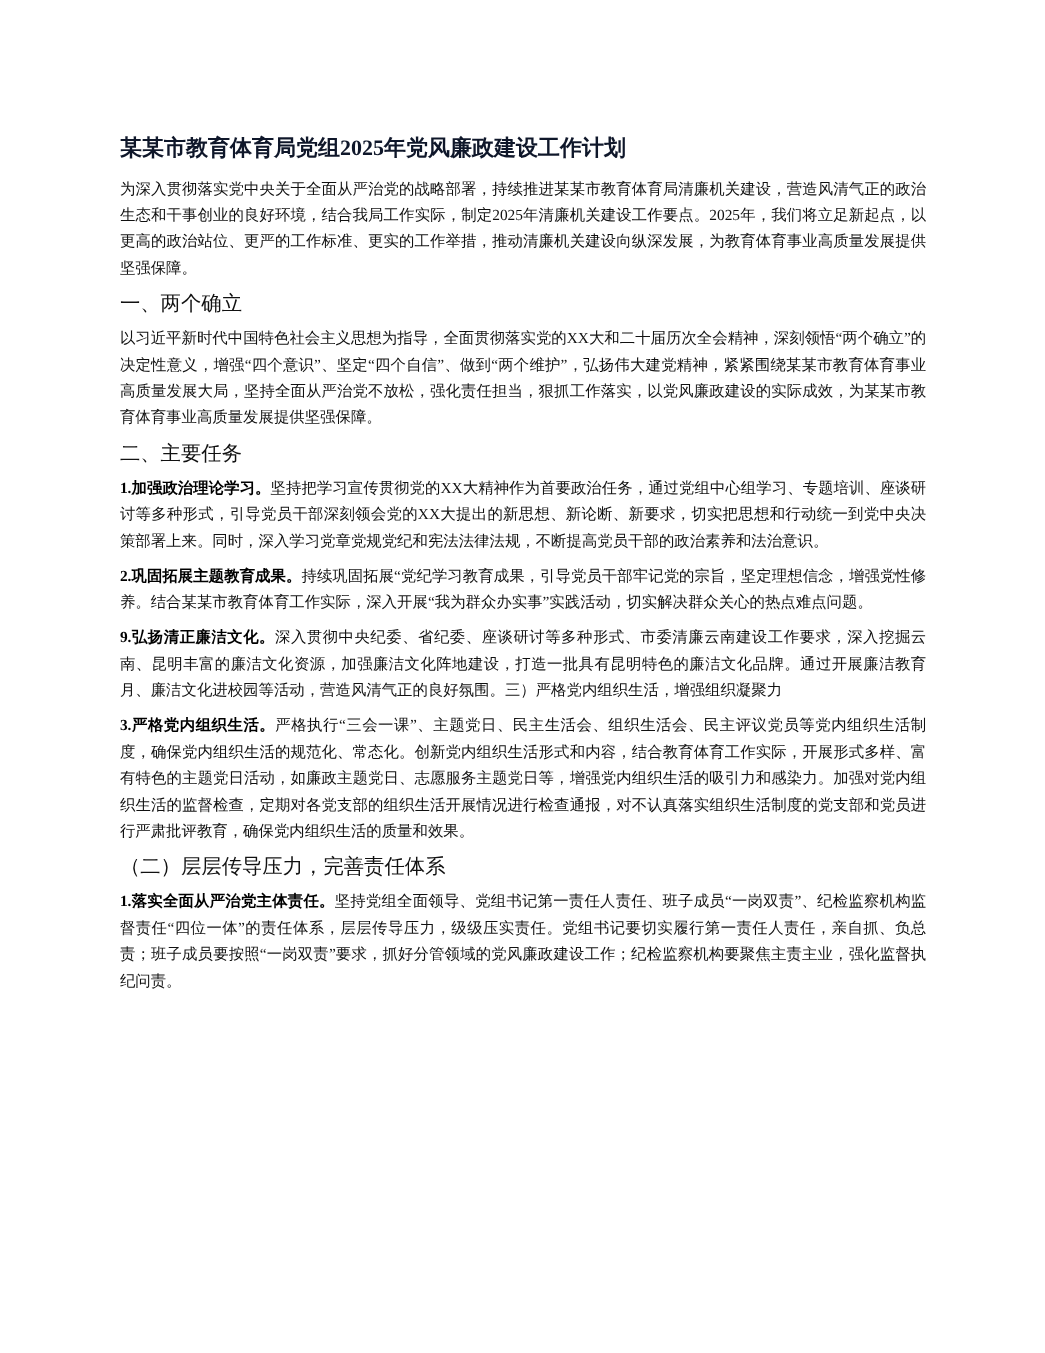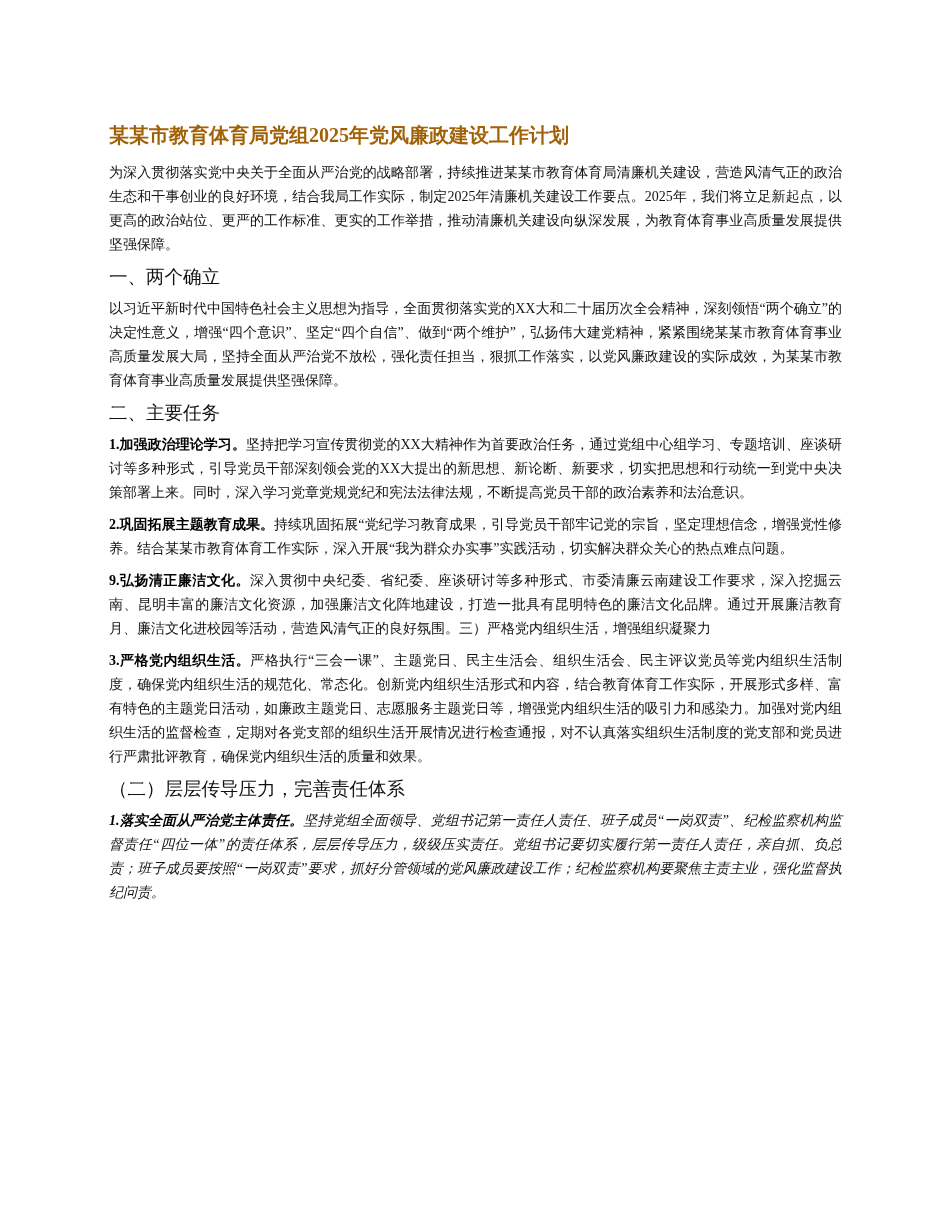--- a/index.html
+++ b/index.html
@@ -23,7 +23,7 @@
     font-weight: 700;
     line-height: 27px;
     margin: 0 0 12px 0;
-    color: #a16207;
+    color: #0f172a;
   }
   .para {
     font-size: 14px;

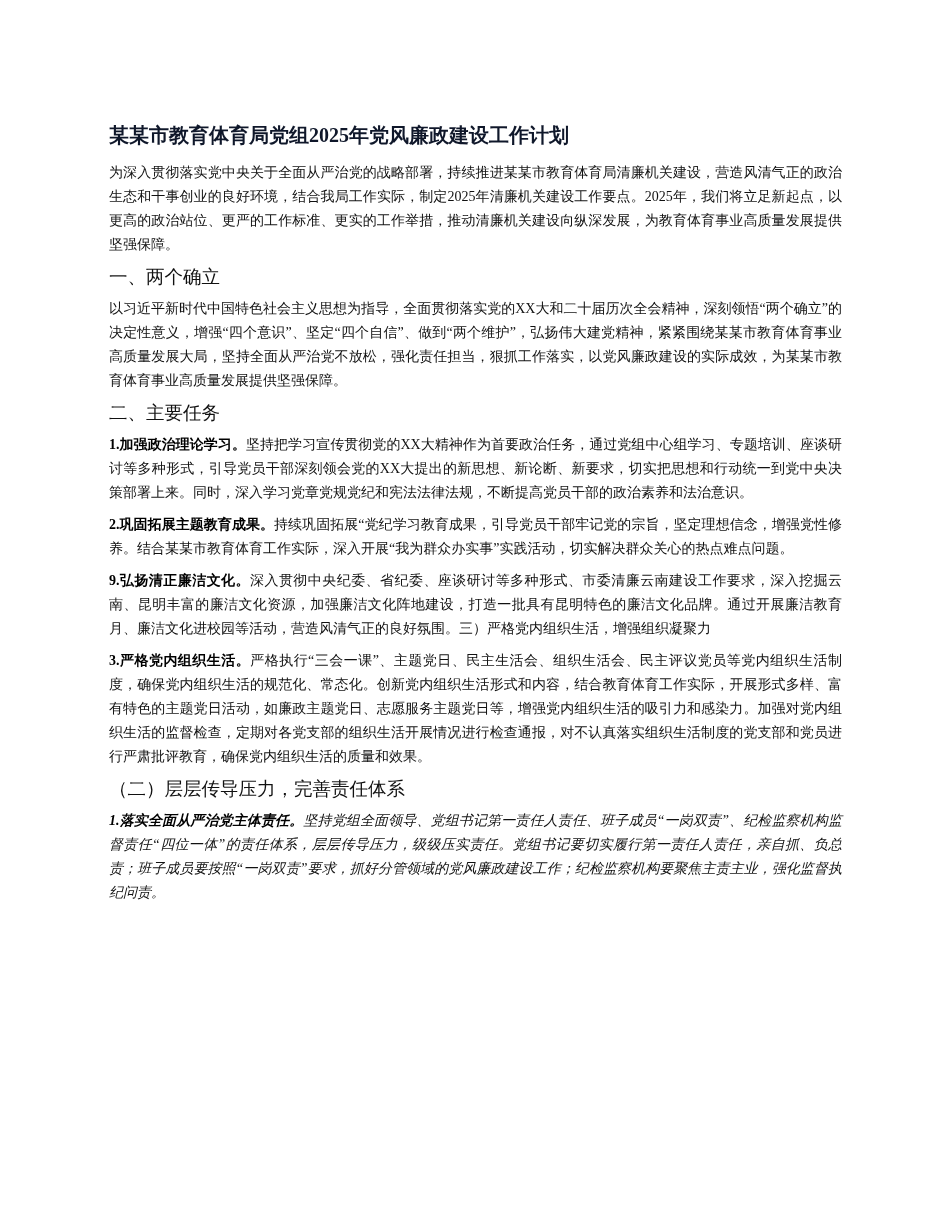--- a/index.html
+++ b/index.html
@@ -44,7 +44,7 @@
     font-weight: 700;
     color: #000000;
   }
-  .para:last-child { margin-bottom: 0; font-style: italic; }
+  .para:last-child { margin-bottom: 0; }
 </style>
 </head>
 <body>

